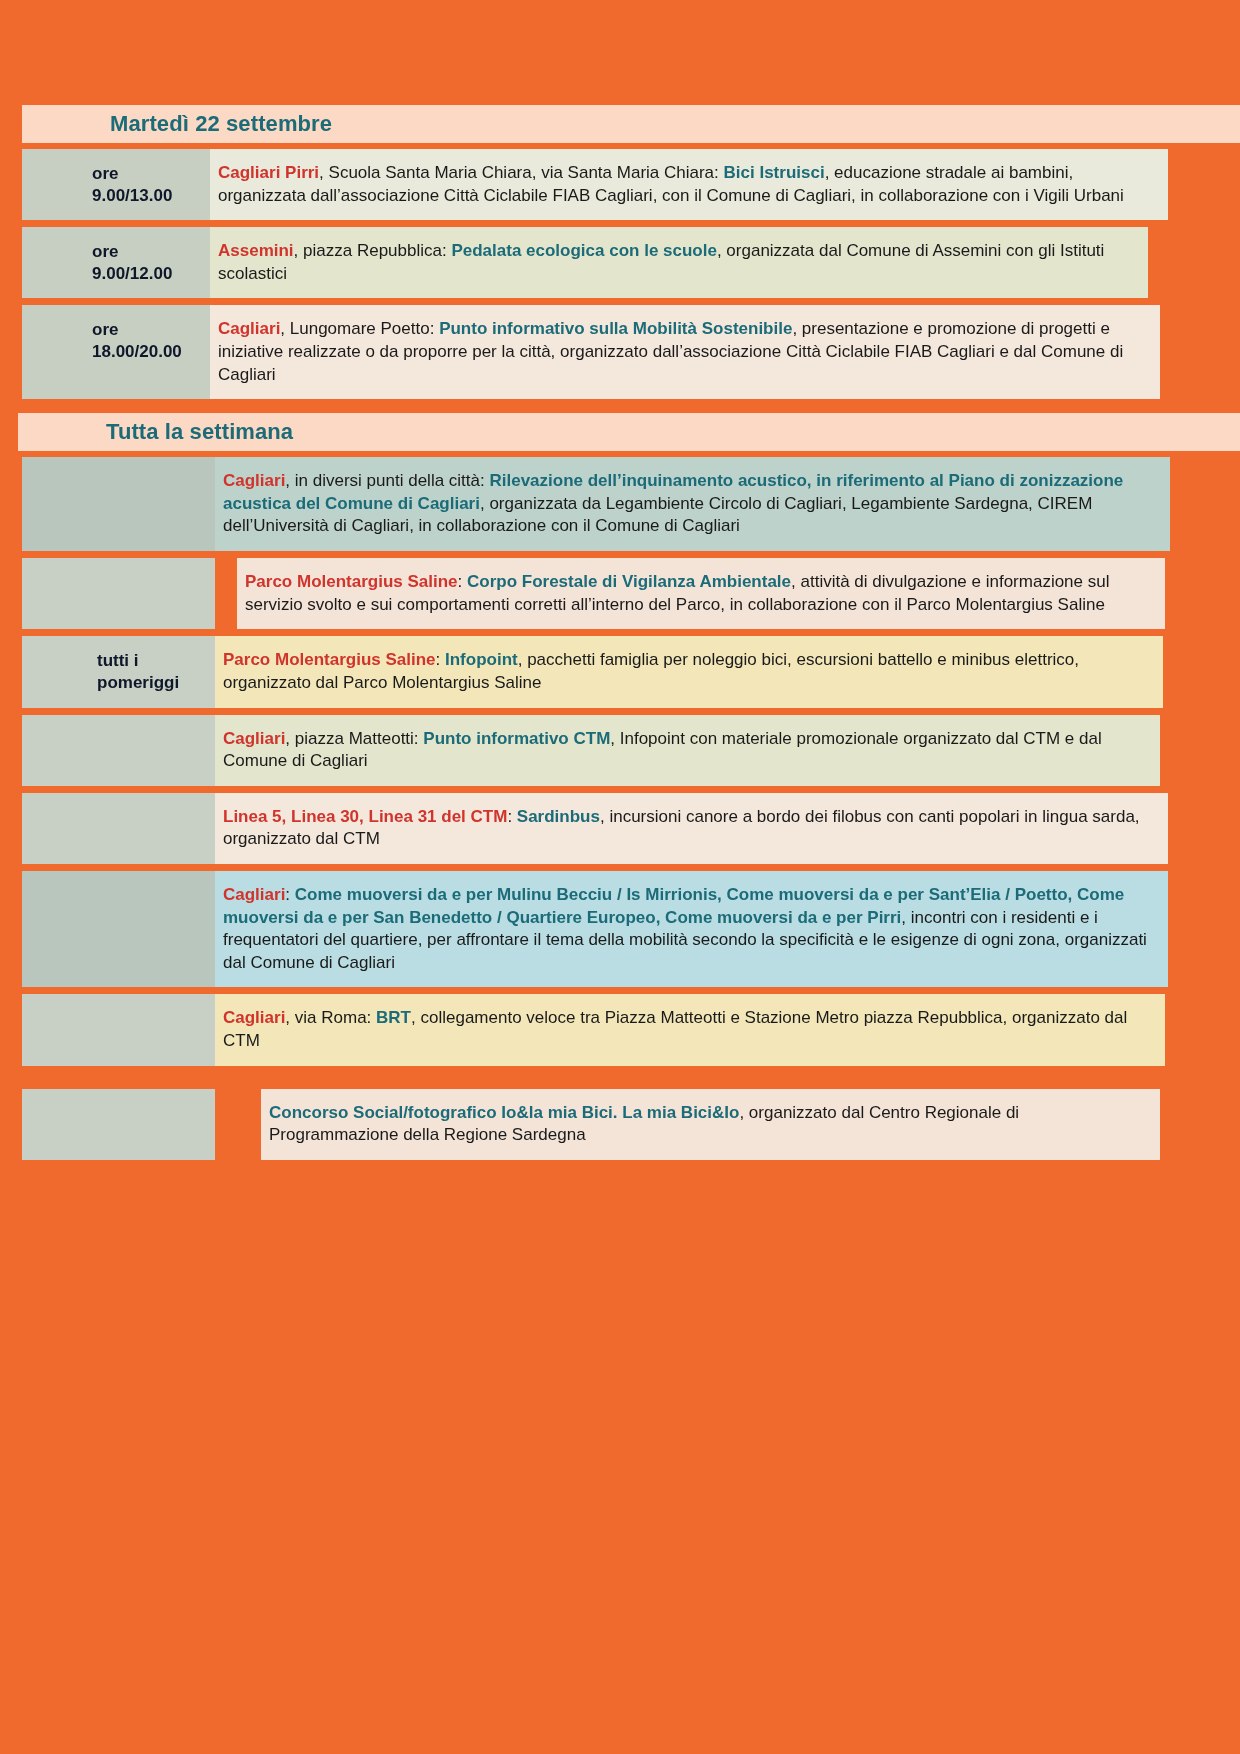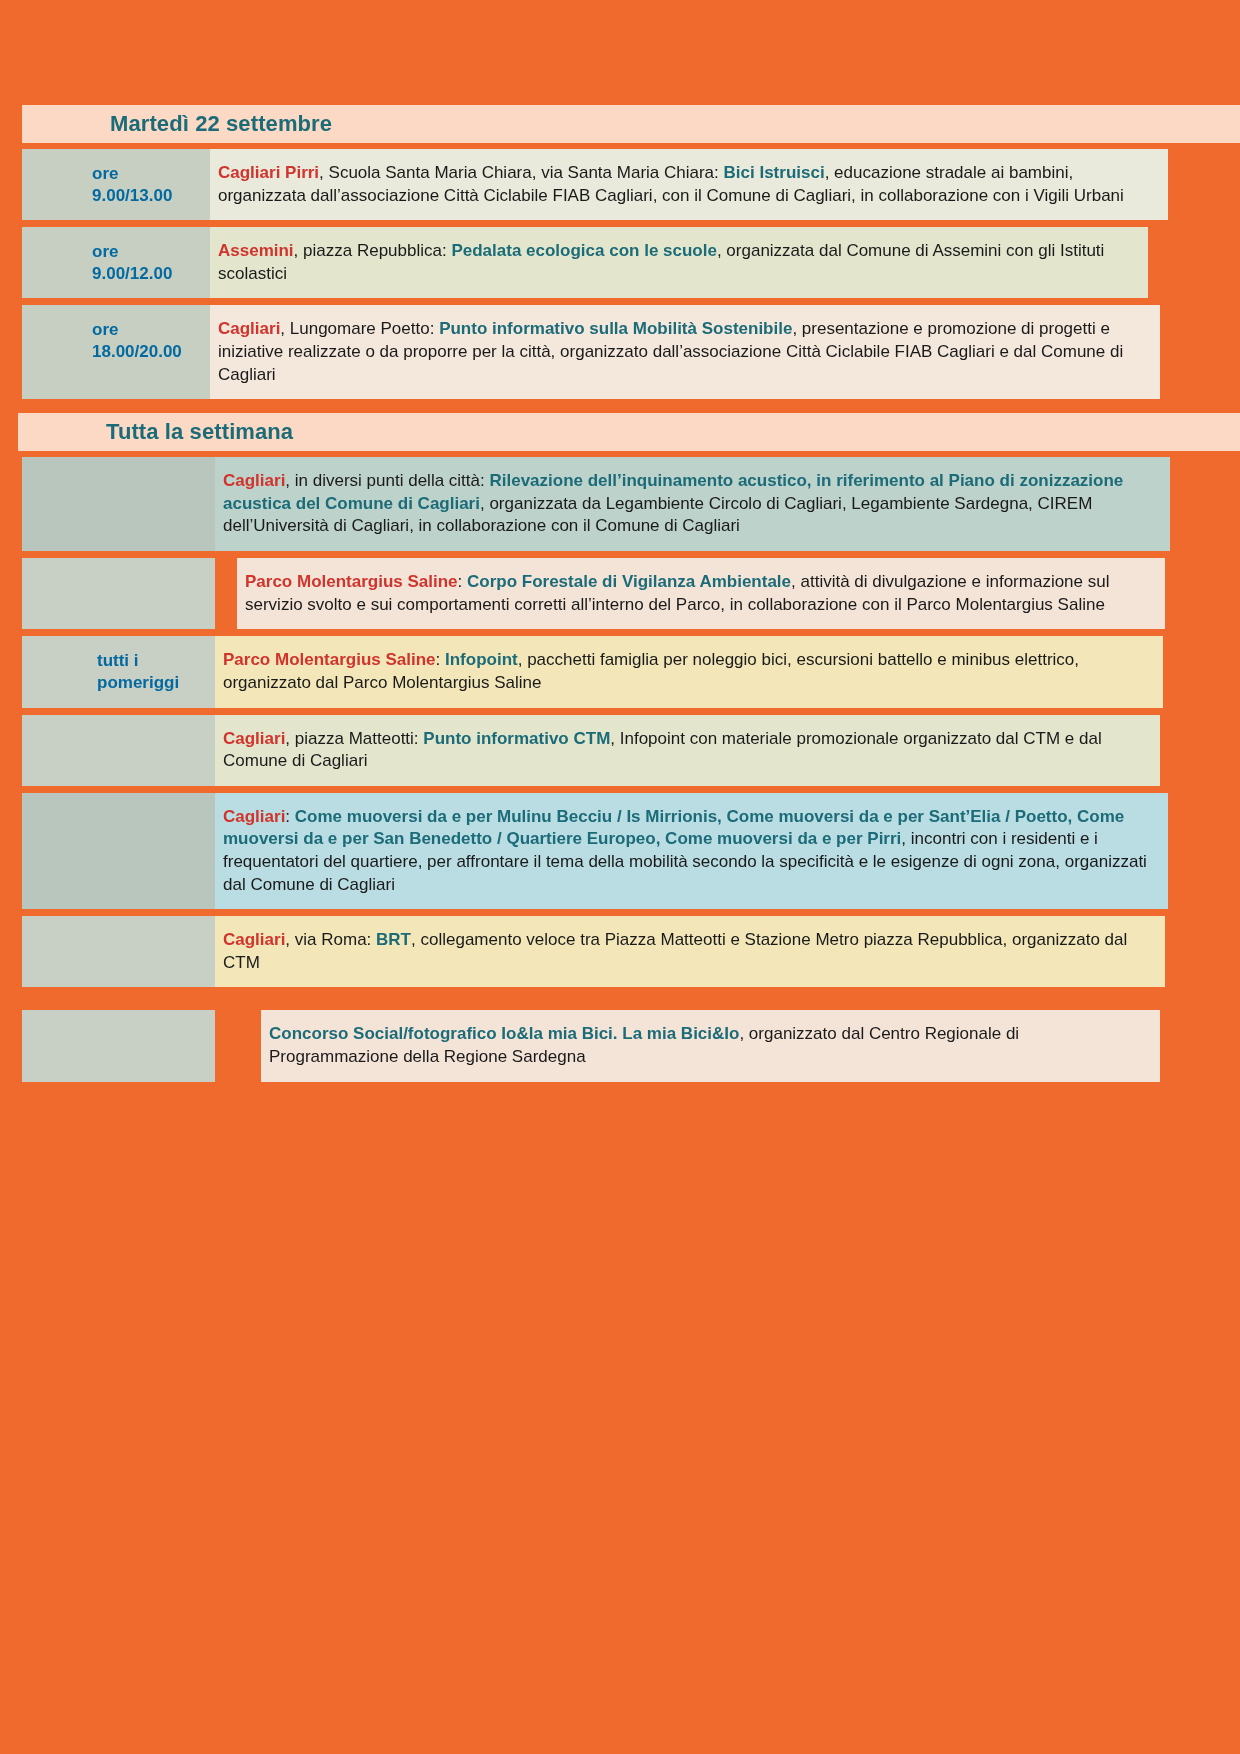--- a/index.html
+++ b/index.html
@@ -52,7 +52,7 @@
     padding: 14px 0 12px 22px;
     font-size: 17px;
     font-weight: bold;
-    color: #0369a1;
+    color: #0f172a;
     line-height: 1.28;
   }
   .row .time-cell.empty {

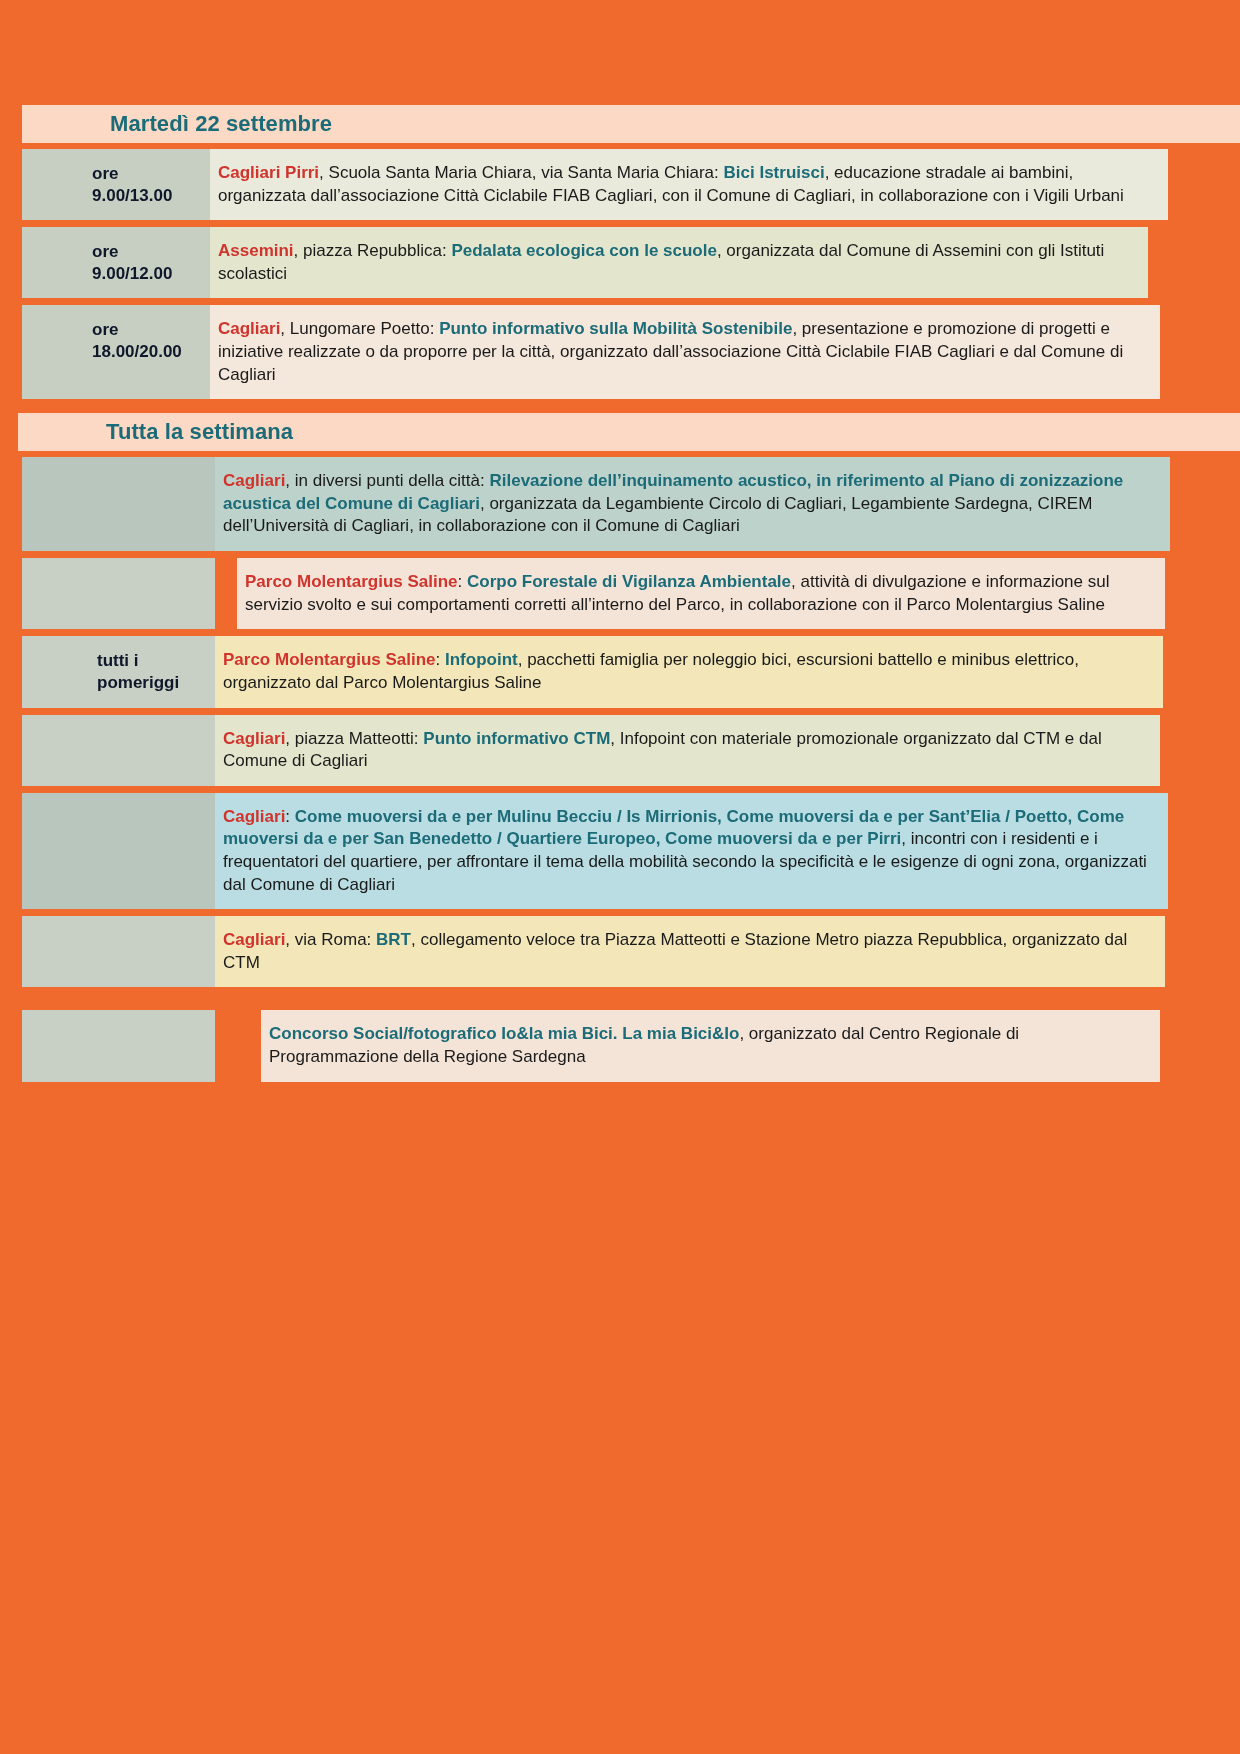--- a/index.html
+++ b/index.html
@@ -127,6 +127,10 @@
         <div class="body-cell" style="background: rgb(227, 230, 205);"><b class="red">Cagliari</b><span>, piazza Matteotti: </span><b class="teal">Punto informativo CTM</b><span>, Infopoint con materiale promozionale organizzato dal CTM e dal Comune di Cagliari</span></div>
       </div>
       <div class="row" style="width: 1093px; margin-left: 75px; margin-bottom: 7px;">
+        <div class="time-cell empty" style="background: rgb(200, 207, 196); margin-left: -53px; padding-left: 75px; flex-basis: 193px; width: 193px;">&nbsp;</div>
+        <div class="body-cell" style="background: rgb(244, 231, 220);"><b class="red">Linea 5, Linea 30, Linea 31 del CTM</b><span>: </span><b class="teal">Sardinbus</b><span>, incursioni canore a bordo dei filobus con canti popolari in lingua sarda, organizzato dal CTM</span></div>
+      </div>
+      <div class="row" style="width: 1093px; margin-left: 75px; margin-bottom: 7px;">
         <div class="time-cell empty" style="background: rgb(185, 198, 189); margin-left: -53px; padding-left: 75px; flex-basis: 193px; width: 193px;">&nbsp;</div>
         <div class="body-cell" style="background: rgb(185, 221, 226);"><b class="red">Cagliari</b><span>: </span><b class="teal">Come muoversi da e per Mulinu Becciu / Is Mirrionis, Come muoversi da e per Sant’Elia / Poetto, Come muoversi da e per San Benedetto / Quartiere Europeo, Come muoversi da e per Pirri</b><span>, incontri con i residenti e i frequentatori del quartiere, per affrontare il tema della mobilità secondo la specificità e le esigenze di ogni zona, organizzati dal Comune di Cagliari</span></div>
       </div>

